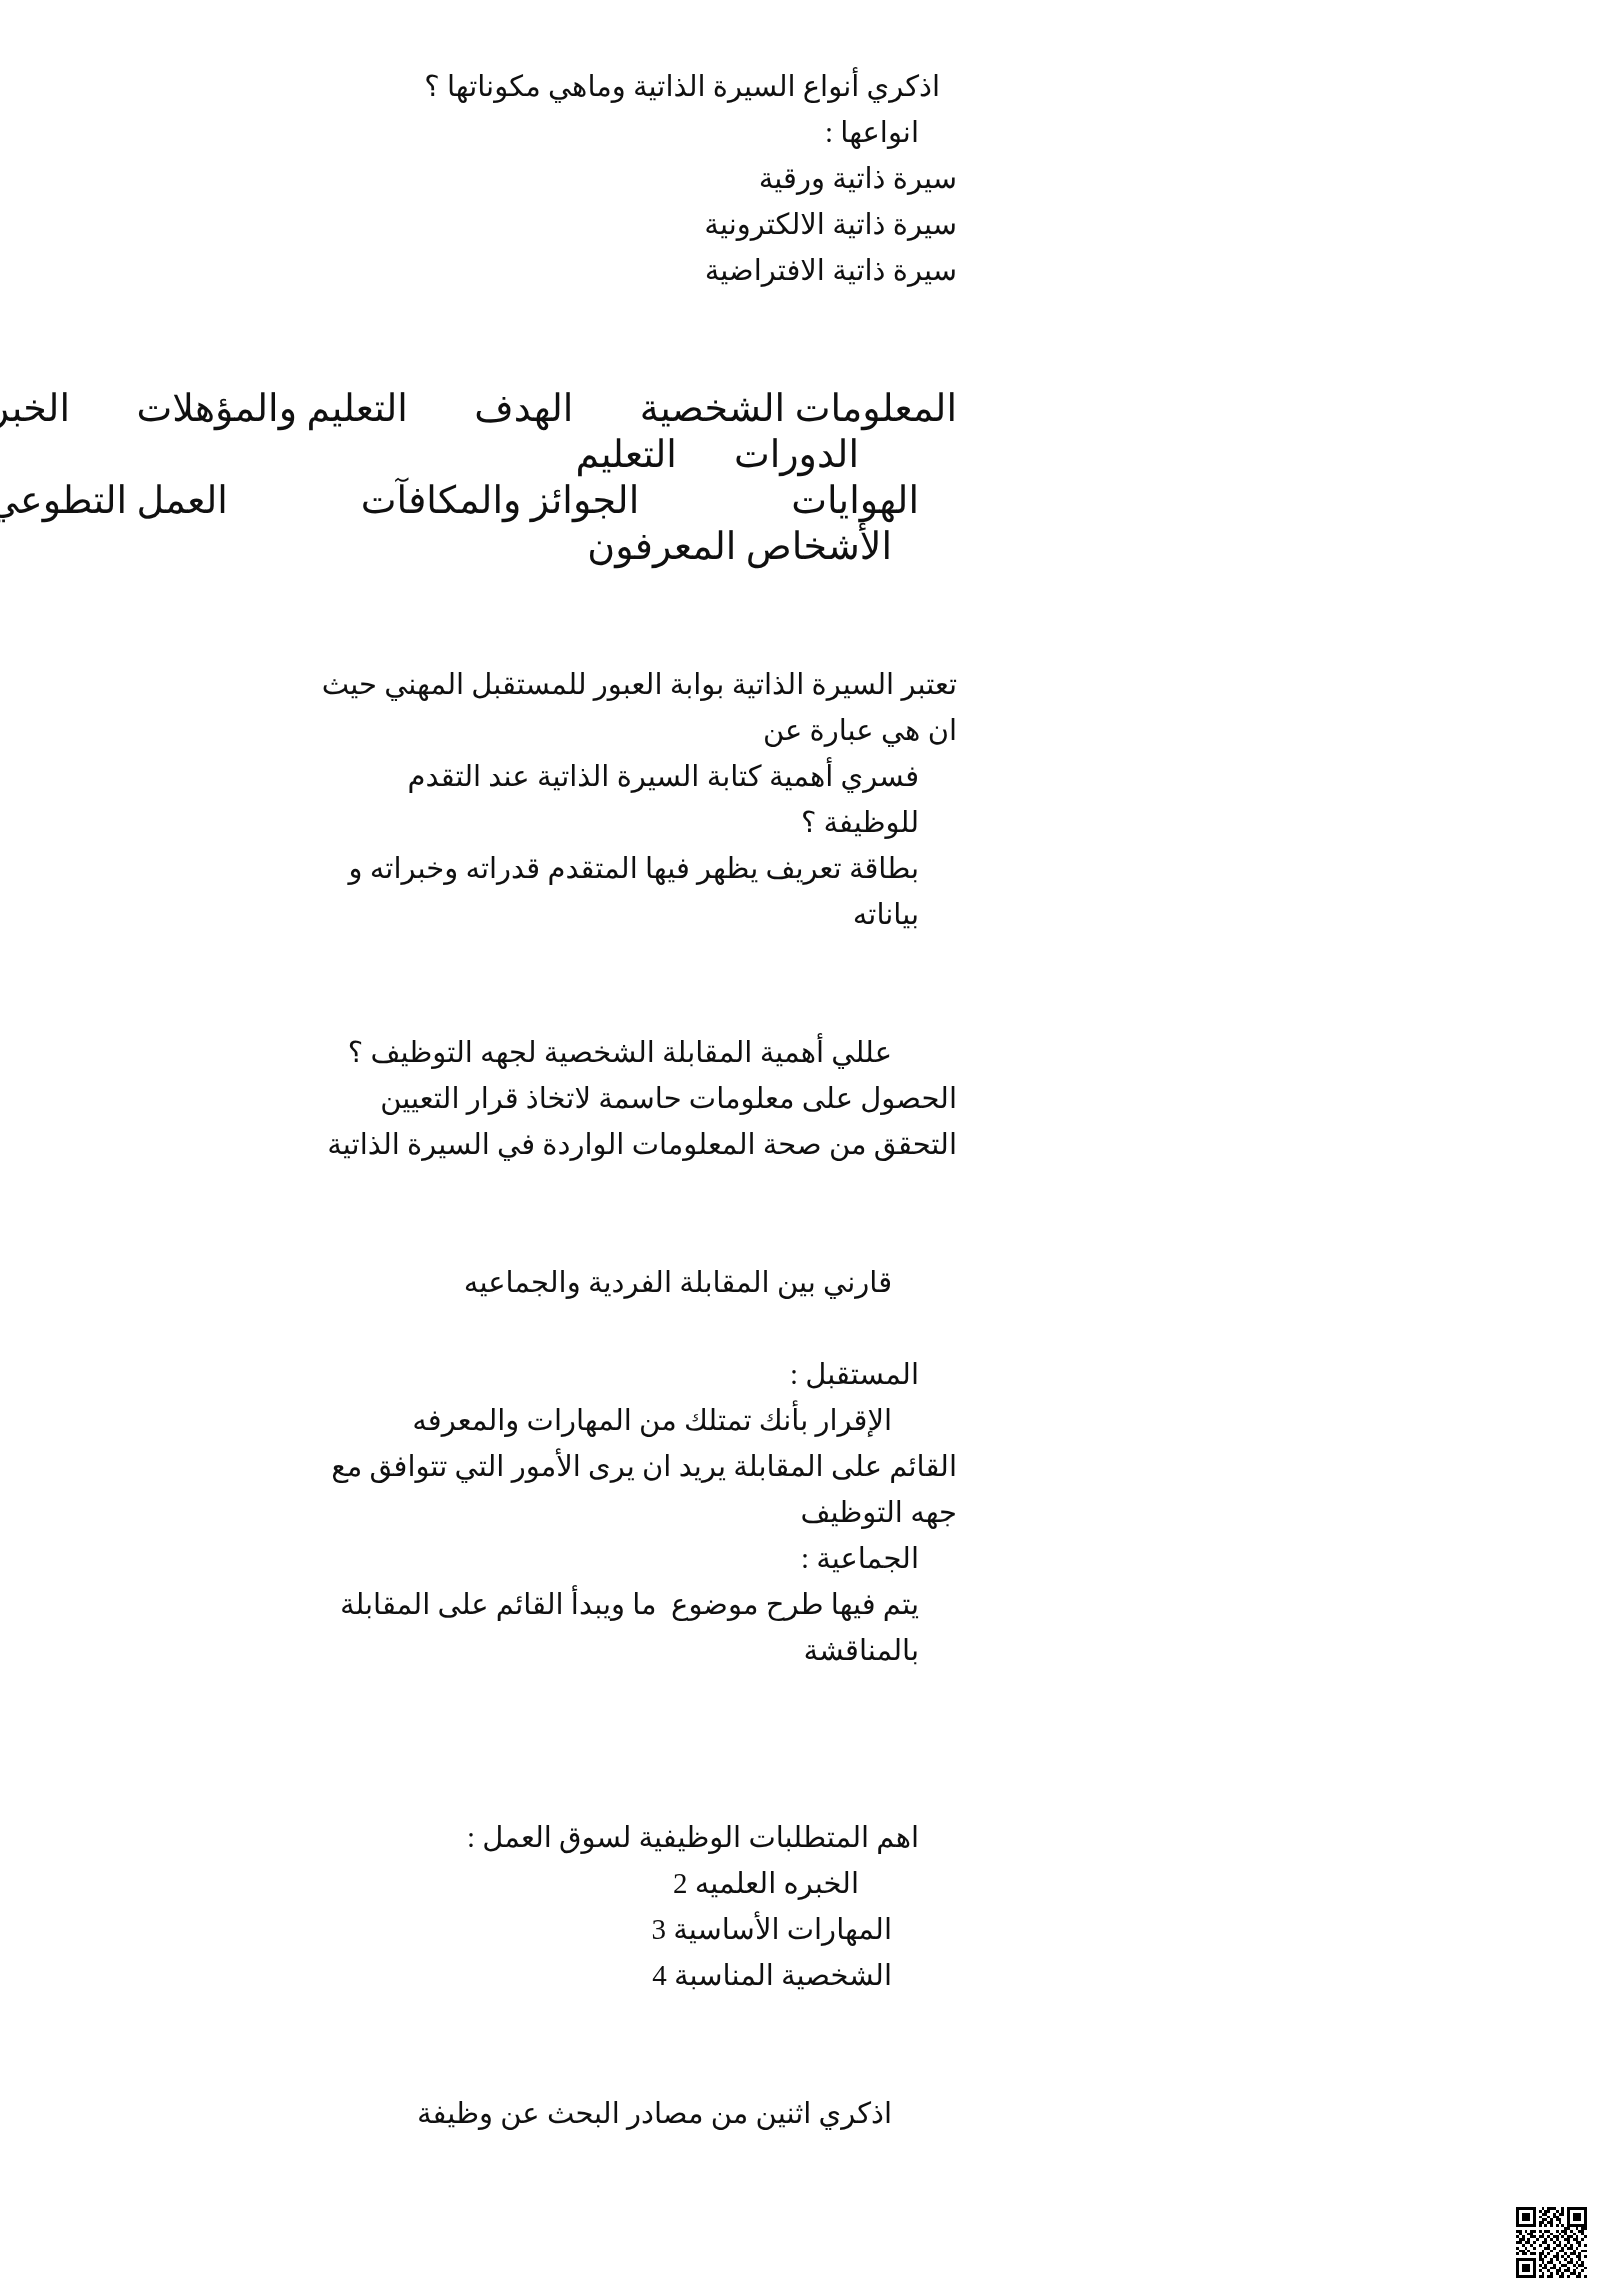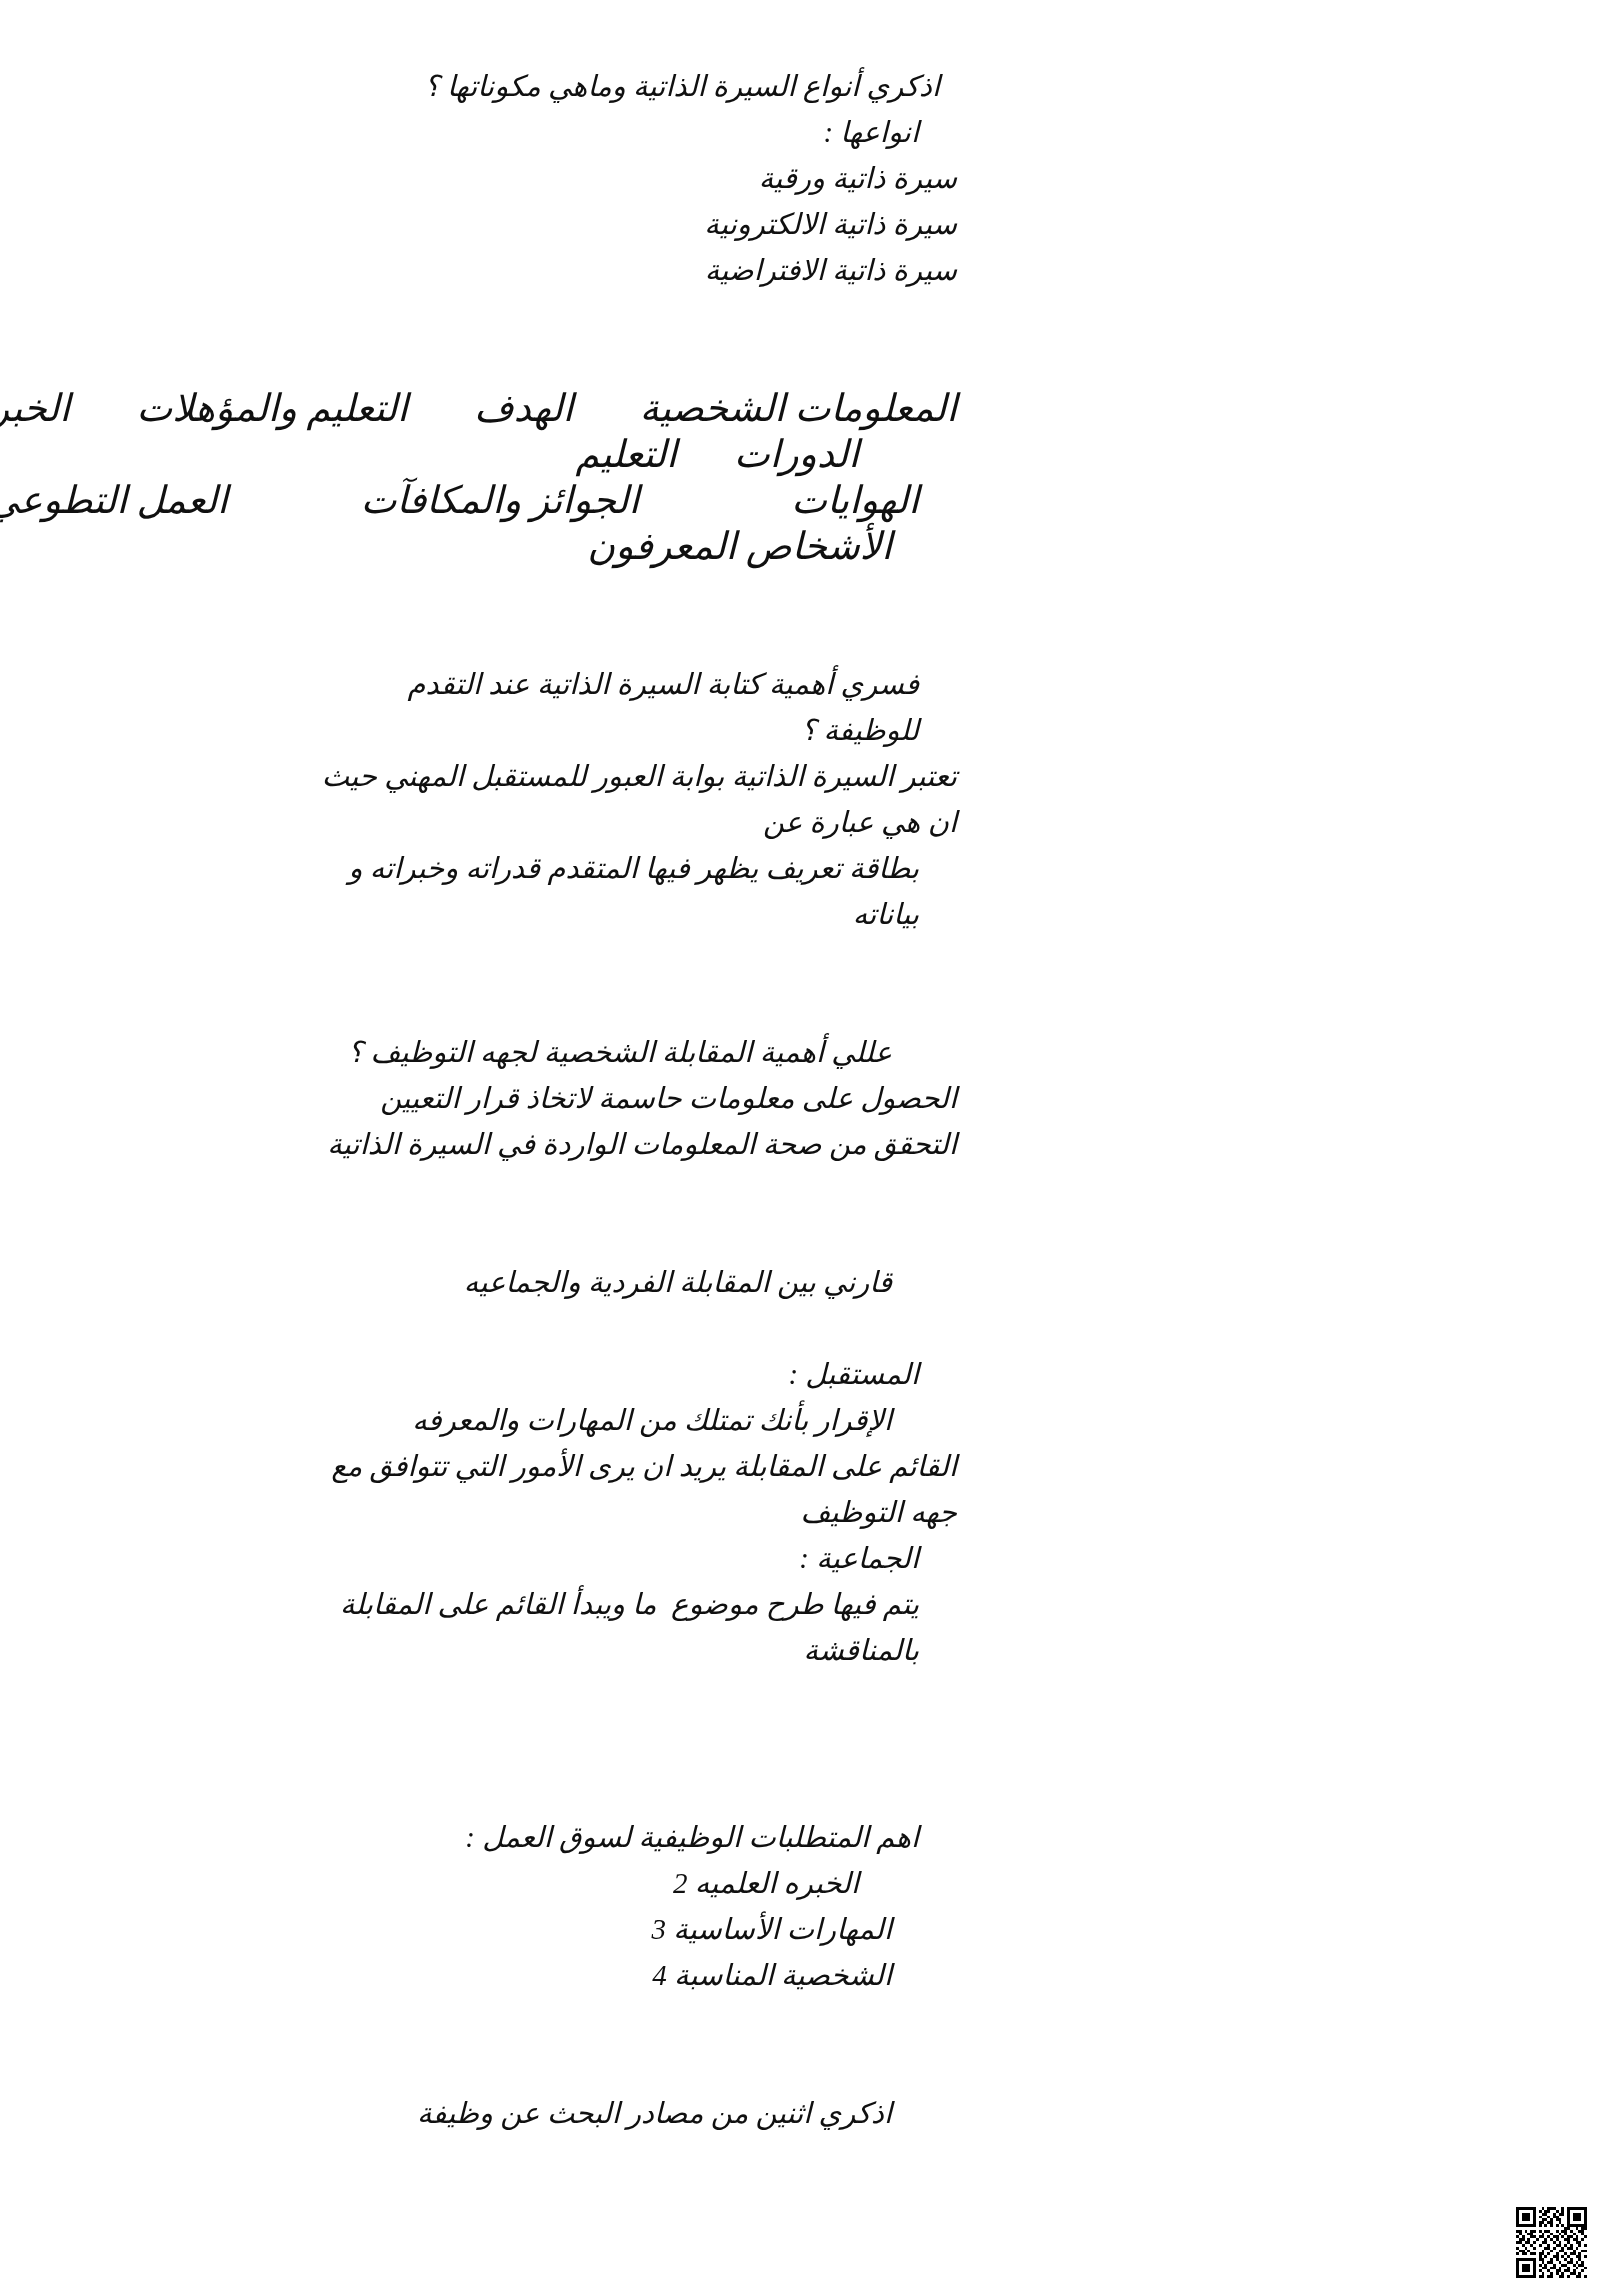--- a/index.html
+++ b/index.html
@@ -14,7 +14,6 @@
     background: #ffffff;
     overflow: hidden;
     font-family: "Liberation Serif", "DejaVu Serif", serif;
-    font-style: italic;
   }
   .content {
     position: absolute;

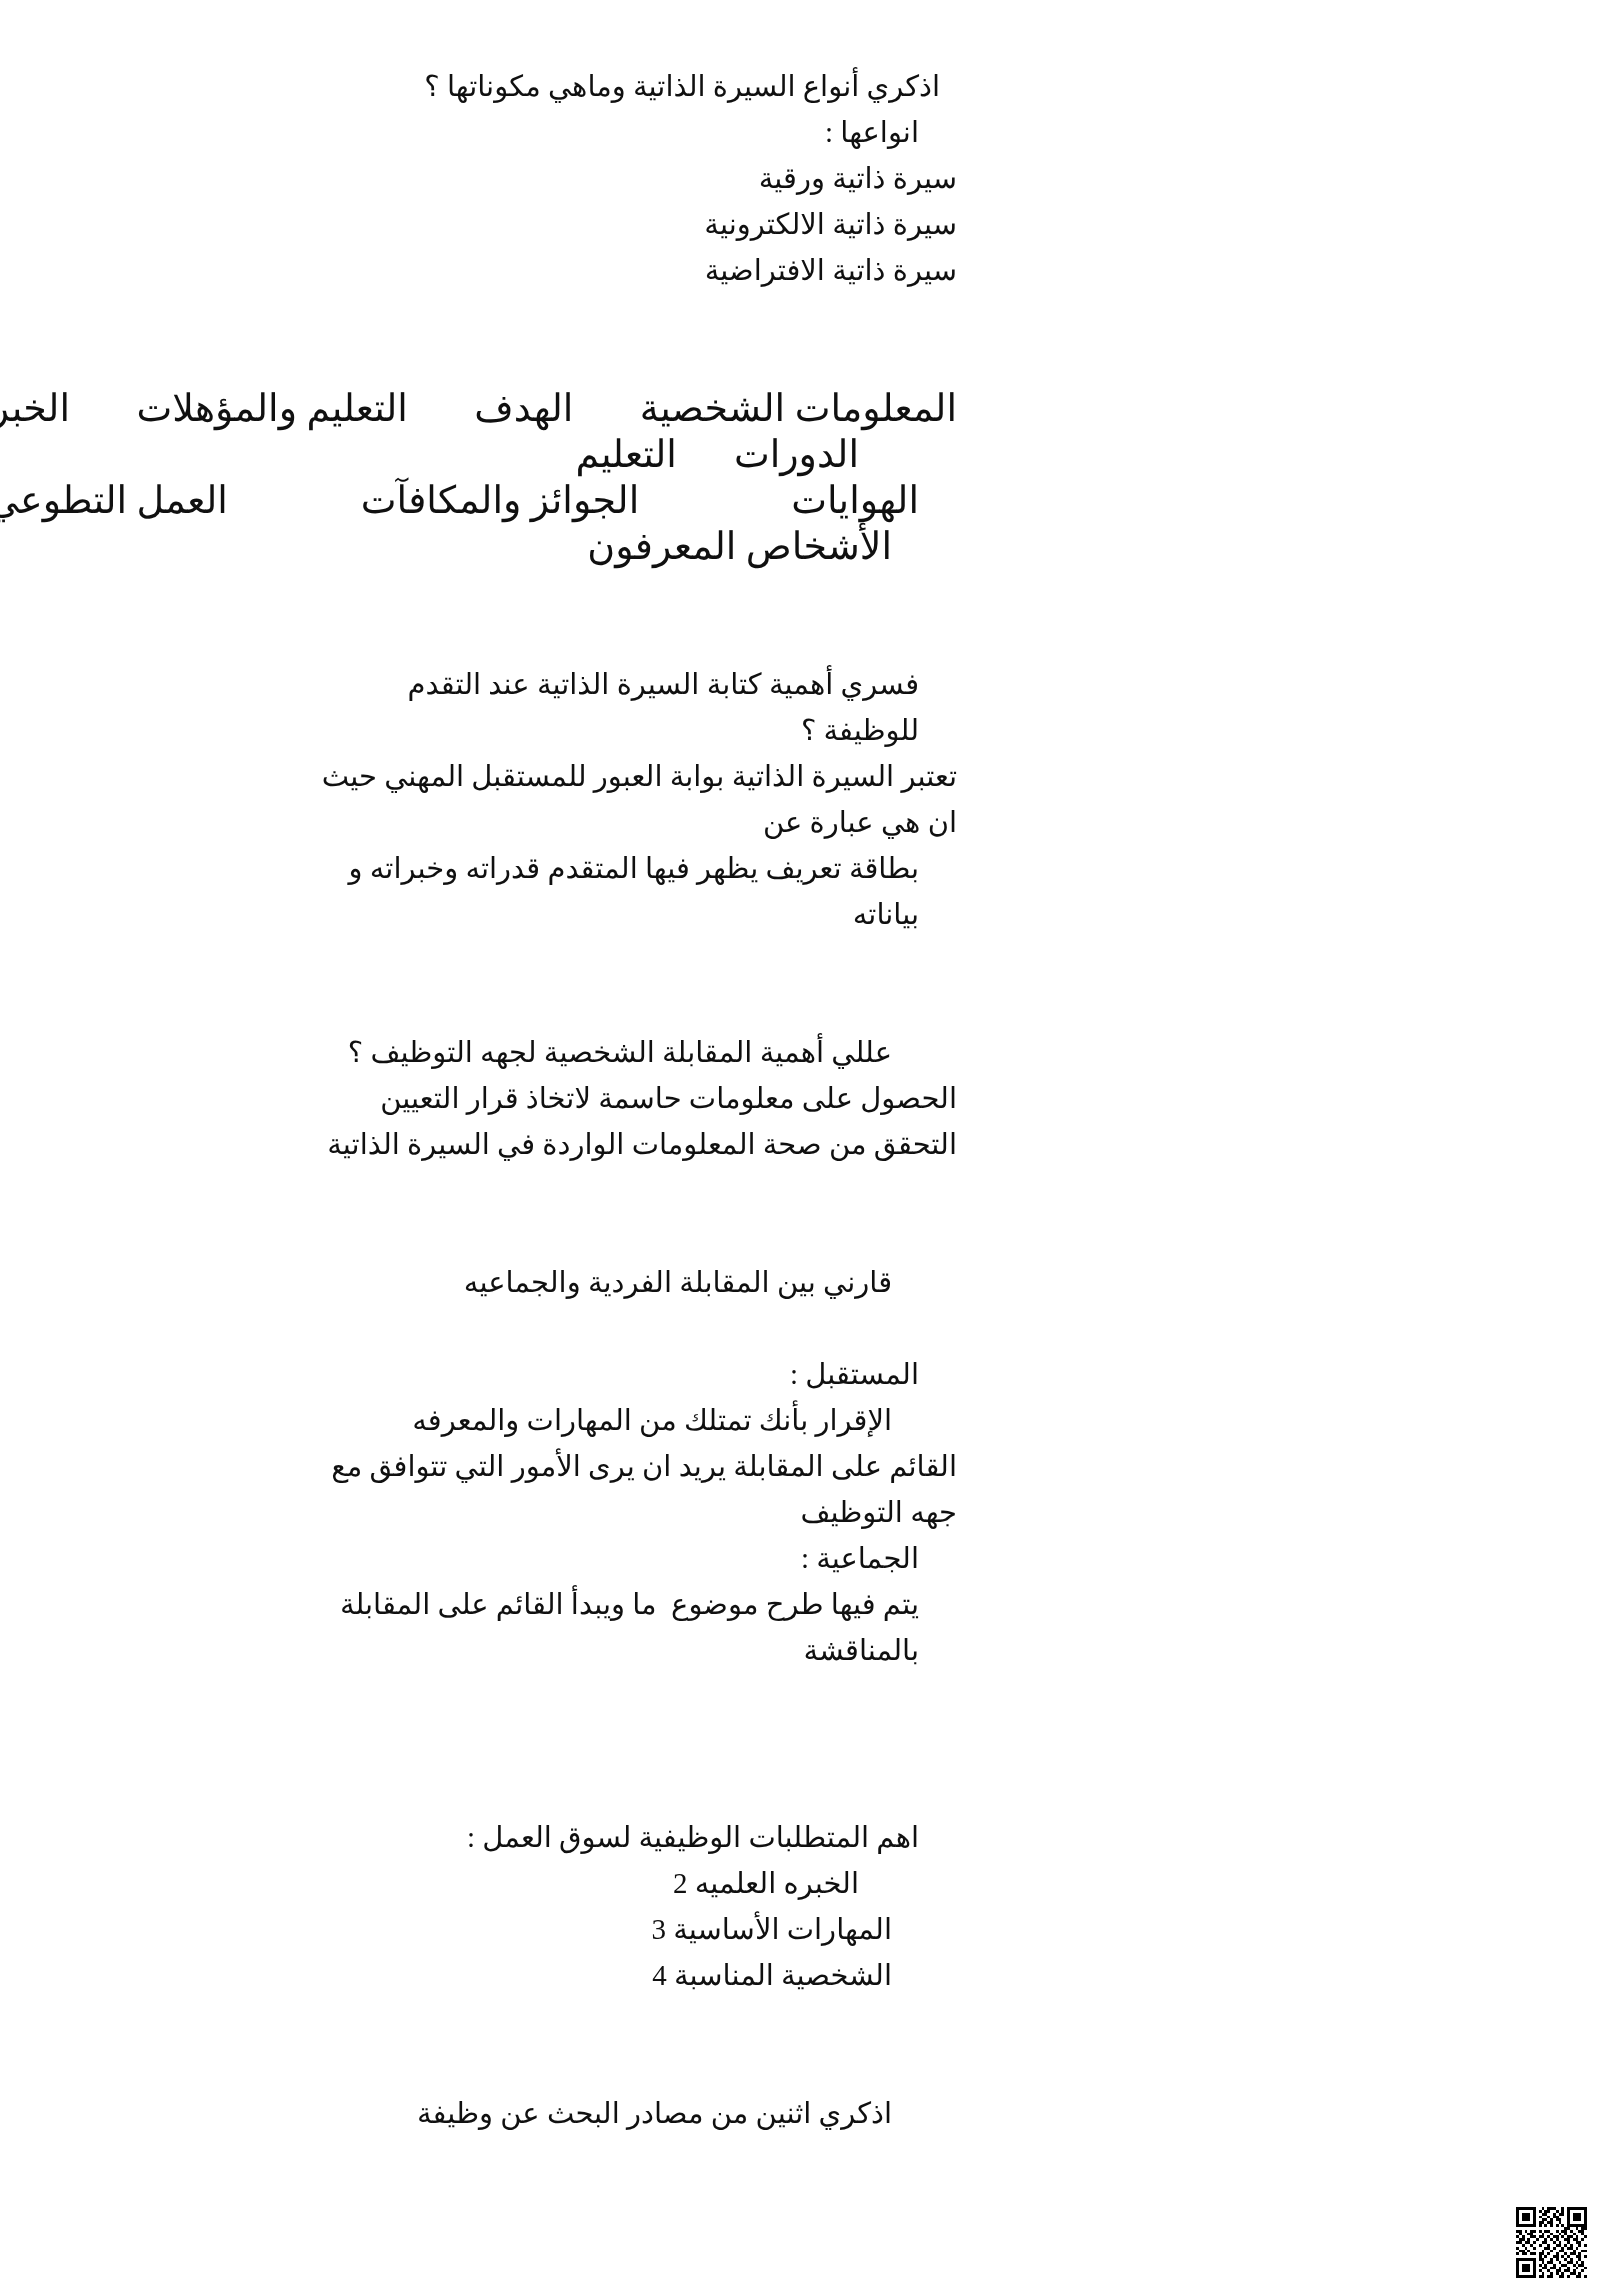--- a/index.html
+++ b/index.html
@@ -85,8 +85,8 @@
 
     <div class="gap big"></div>
 
+    <div class="line">تعتبر السيرة الذاتية بوابة العبور للمستقبل المهني حيث ان هي عبارة عن</div>
     <div class="line indent1">فسري أهمية كتابة السيرة الذاتية عند التقدم للوظيفة ؟</div>
-    <div class="line">تعتبر السيرة الذاتية بوابة العبور للمستقبل المهني حيث ان هي عبارة عن</div>
     <div class="line indent1">بطاقة تعريف يظهر فيها المتقدم قدراته وخبراته و بياناته</div>
 
     <div class="gap big"></div>

